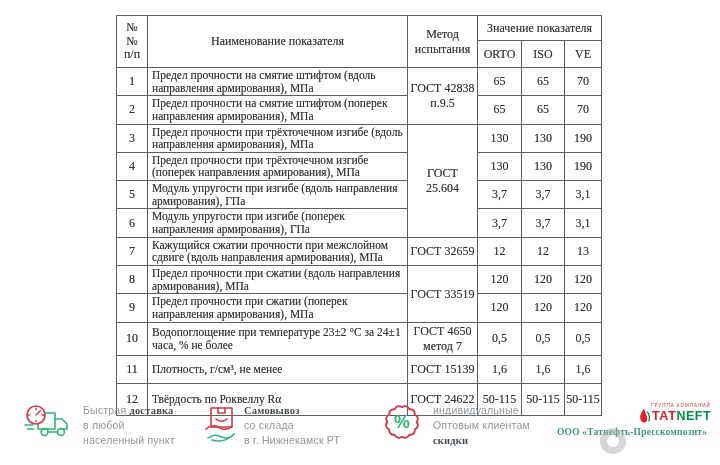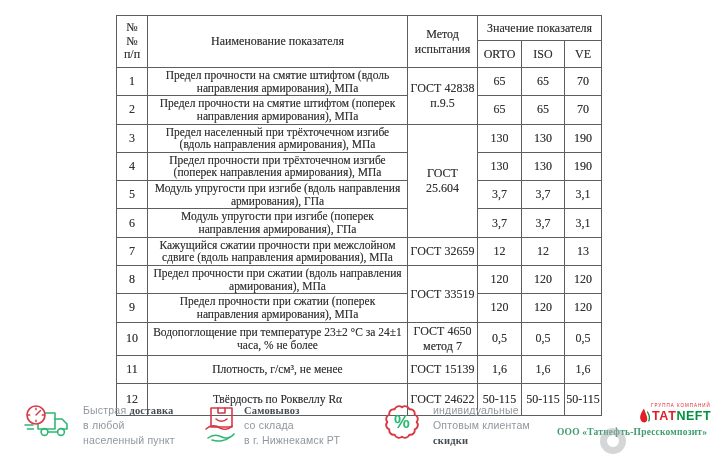--- a/index.html
+++ b/index.html
@@ -14,7 +14,7 @@
   }
   .doc-table td { border:1px solid #5e5e5e; vertical-align:middle; }
   .cell-num   { text-align:center; font-size:12px; }
-  .cell-name  { font-size:11.5px; line-height:1.1; padding:1px 4px; text-align:center; }
+  .cell-name  { font-size:11.5px; line-height:1.1; padding:1px 4px; text-align:left; }
   .cell-method{ text-align:center; font-size:12px; line-height:1.2; padding:1px 2px; }
   .cell-value { text-align:center; font-size:12px; padding:0 1px; }
   .hdr        { text-align:center; font-size:12px; line-height:1.25; }

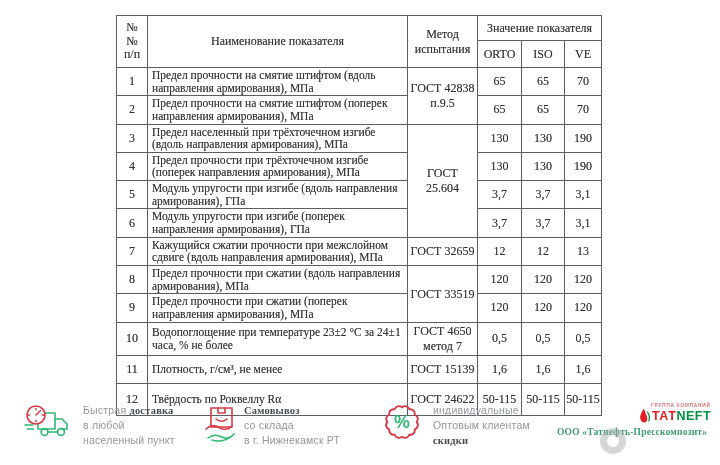--- a/index.html
+++ b/index.html
@@ -93,7 +93,7 @@
     </tr>
     <tr style="height:25px">
       <td class="cell-num">3</td>
-      <td class="cell-name">Предел населенный при трёхточечном изгибе (вдоль направления армирования), МПа</td>
+      <td class="cell-name">Предел прочности при трёхточечном изгибе (вдоль направления армирования), МПа</td>
       <td class="cell-method" rowspan="4">ГОСТ 25.604</td>
       <td class="cell-value">130</td>
       <td class="cell-value">130</td>

